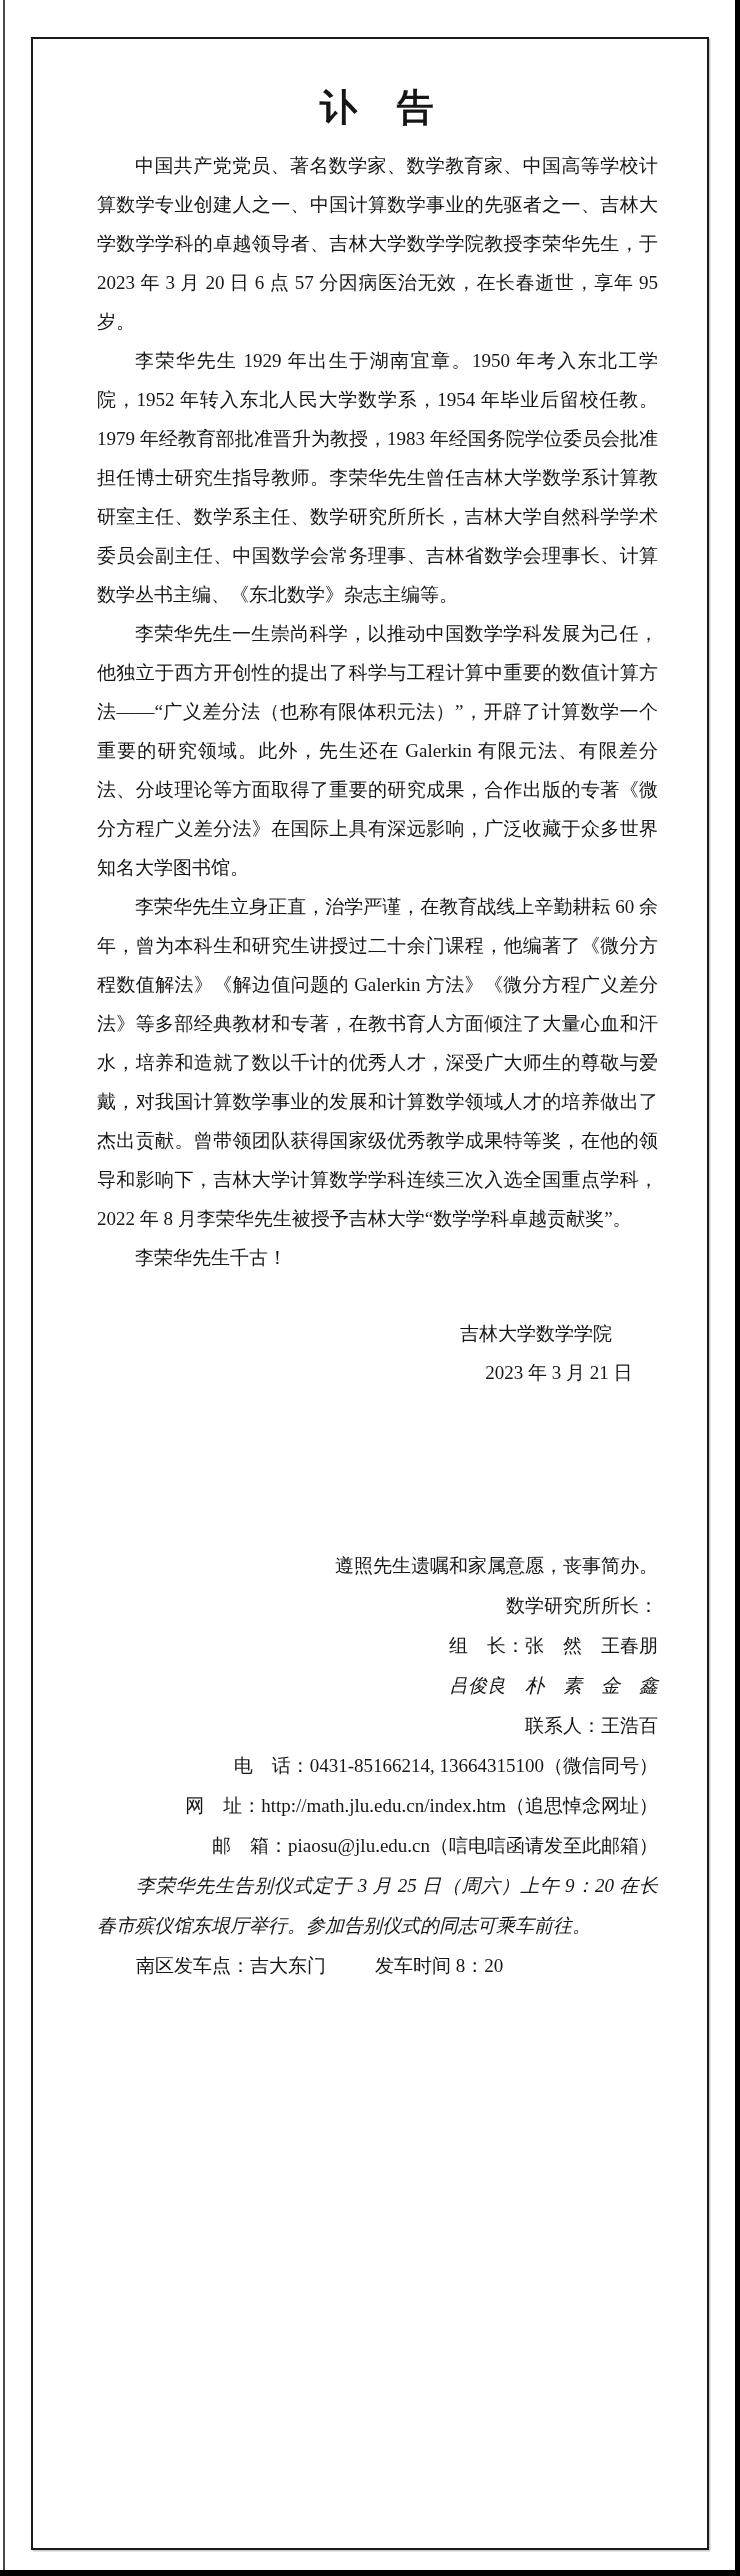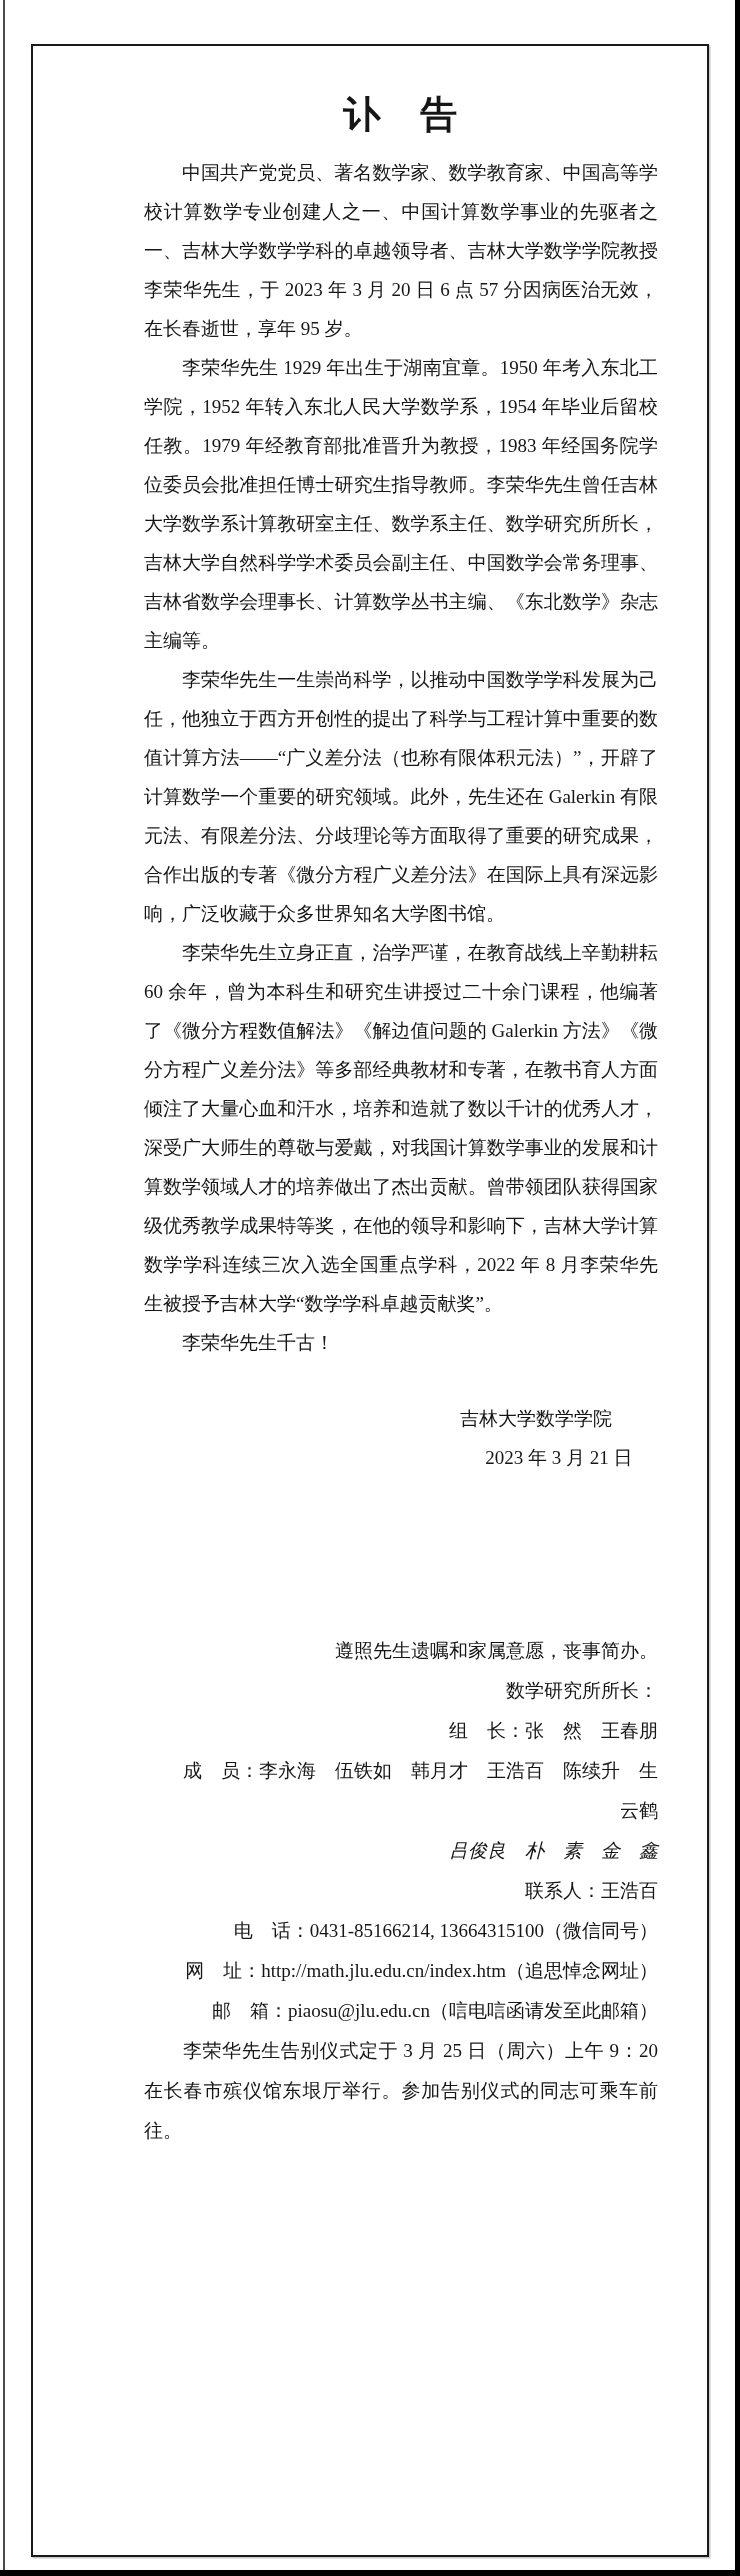--- a/index.html
+++ b/index.html
@@ -12,10 +12,9 @@
   .edge-right{position:absolute;right:0;top:0;width:6px;height:2576px;background:#000;}
   .edge-bottom{position:absolute;left:0;bottom:0;width:741px;height:6px;background:#000;}
   .page{
-    position:absolute;left:31px;top:44px;width:678px;height:2513px;
+    position:absolute;left:31px;top:37px;width:678px;height:2513px;
     border:2.2px solid #1a1a1a;background:#fff;box-sizing:border-box;
     box-shadow:1.5px 1.5px 0 #c9c9c9;
-    padding-left:47px;
   }
   .content{padding:42px 49px 0 64px;}
   .doc-title{

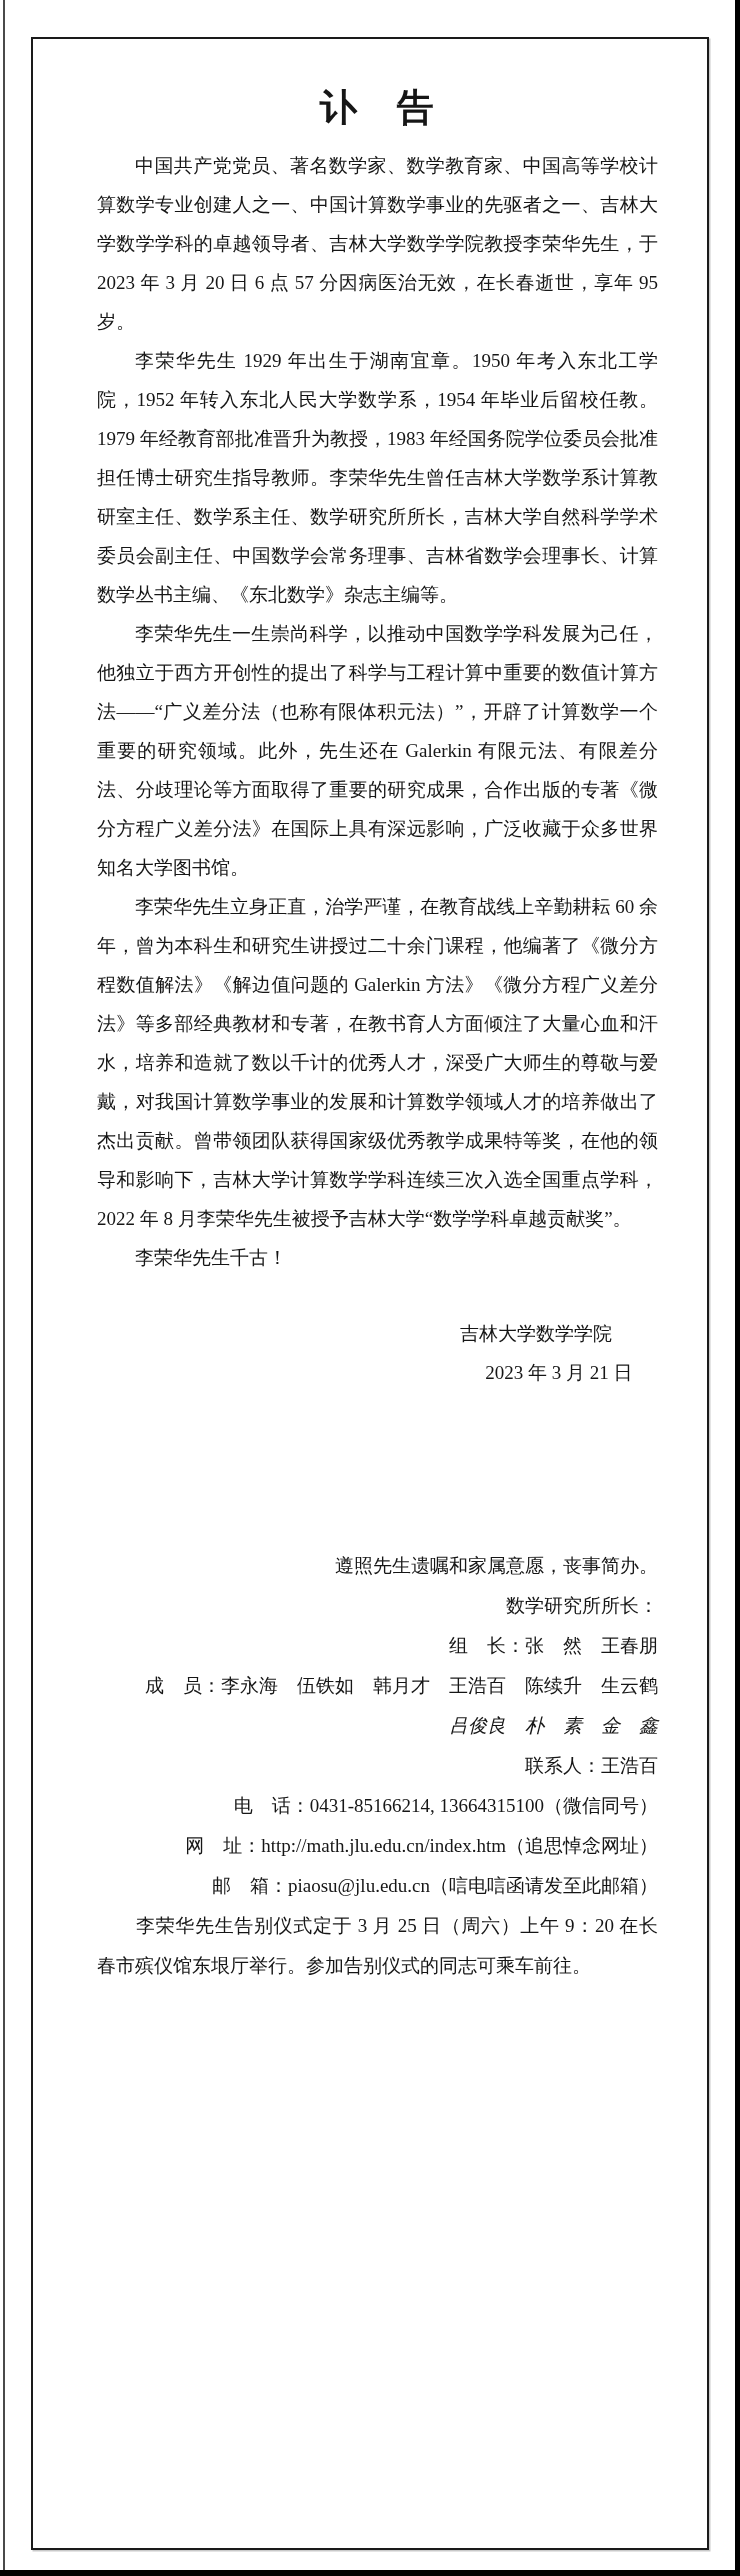--- a/index.html
+++ b/index.html
@@ -63,7 +63,6 @@
       <p class="arr-line">遵照先生遗嘱和家属意愿，丧事简办。</p>
       <p class="arr-line">数学研究所所长：</p>
       <p class="arr-line">组　长：张　然　王春朋</p>
-      <p class="arr-line">成　员：李永海　伍铁如　韩月才　王浩百　陈续升　生云鹤</p>
       <p class="arr-line arr-line-indent2">吕俊良　朴　素　金　鑫</p>
       <p class="arr-line">联系人：王浩百</p>
       <p class="arr-line">电　话：0431-85166214, 13664315100（微信同号）</p>

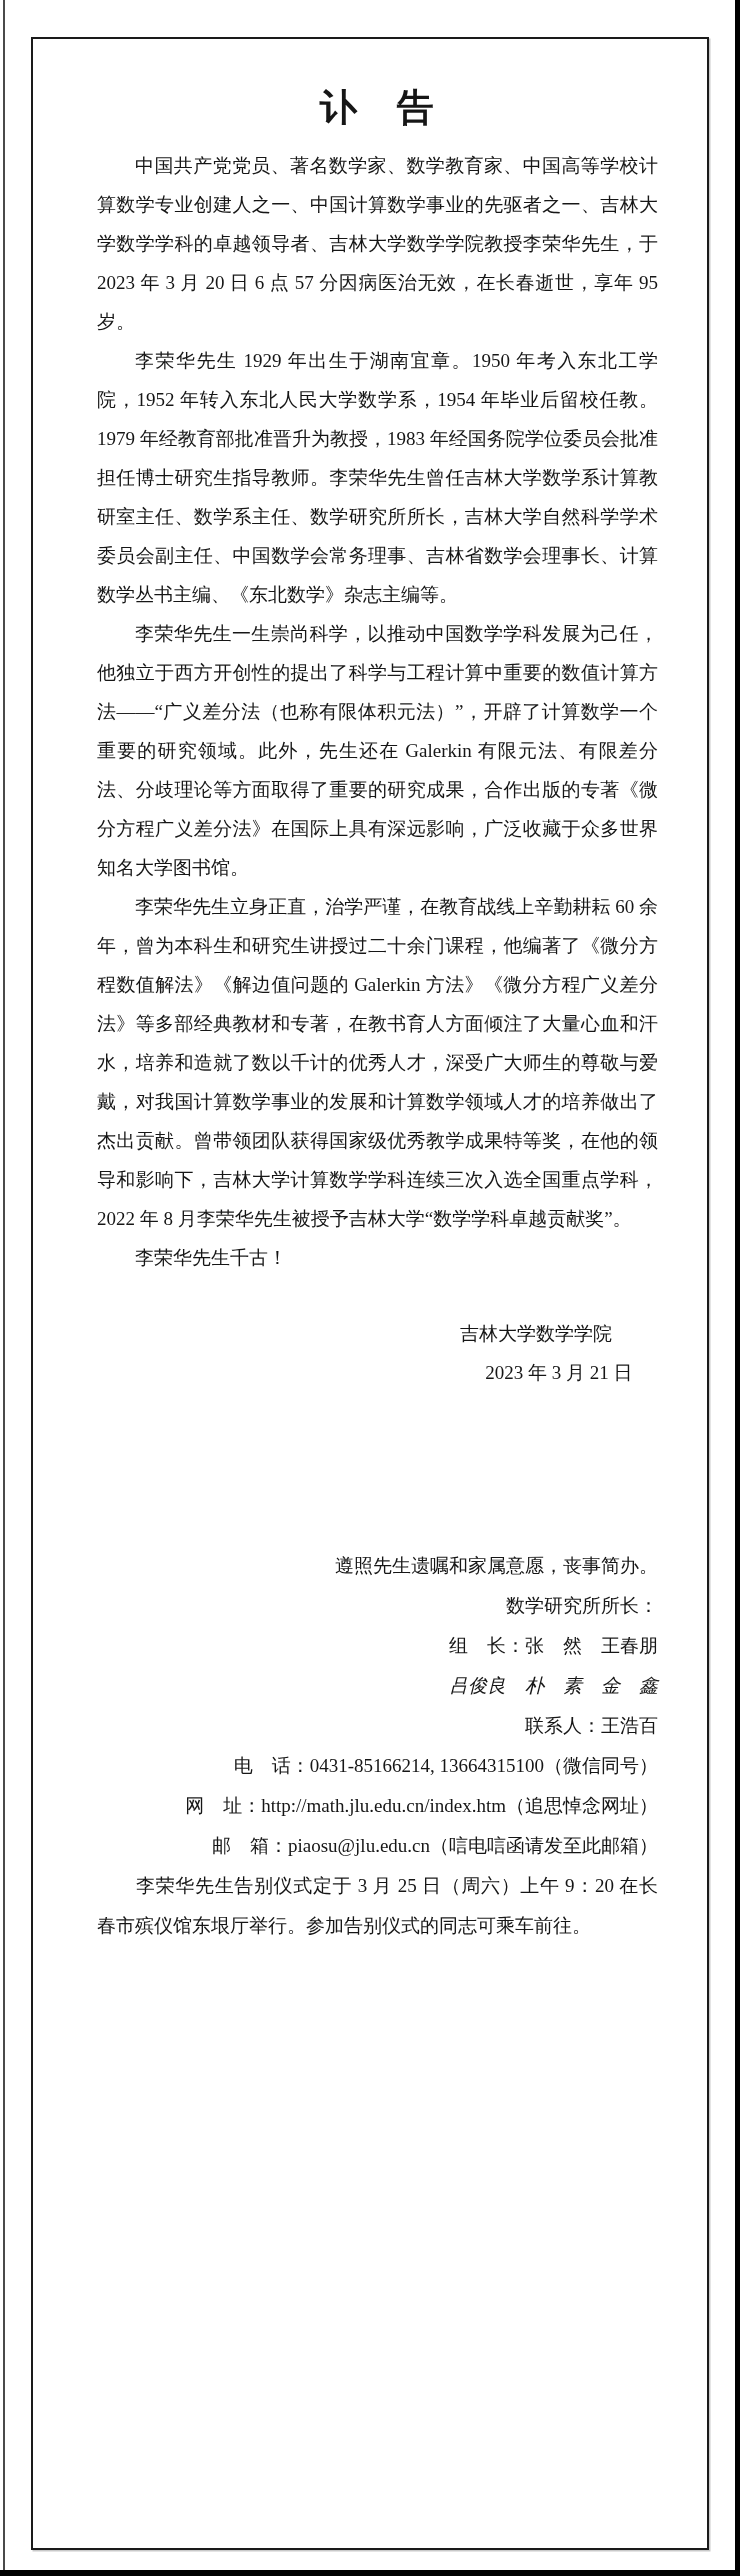--- a/index.html
+++ b/index.html
@@ -33,7 +33,7 @@
   .arr-line-indent2{margin:0 0 0 115px;font-style:italic;}
   .farewell{
     font-size:19px;line-height:40px;text-align:justify;
-    text-indent:39px;margin:0;
+    text-indent:39px;margin:0;font-style:italic;
   }
   .bus-row{display:flex;margin-left:39px;}
   .bus-dest{width:239px;}

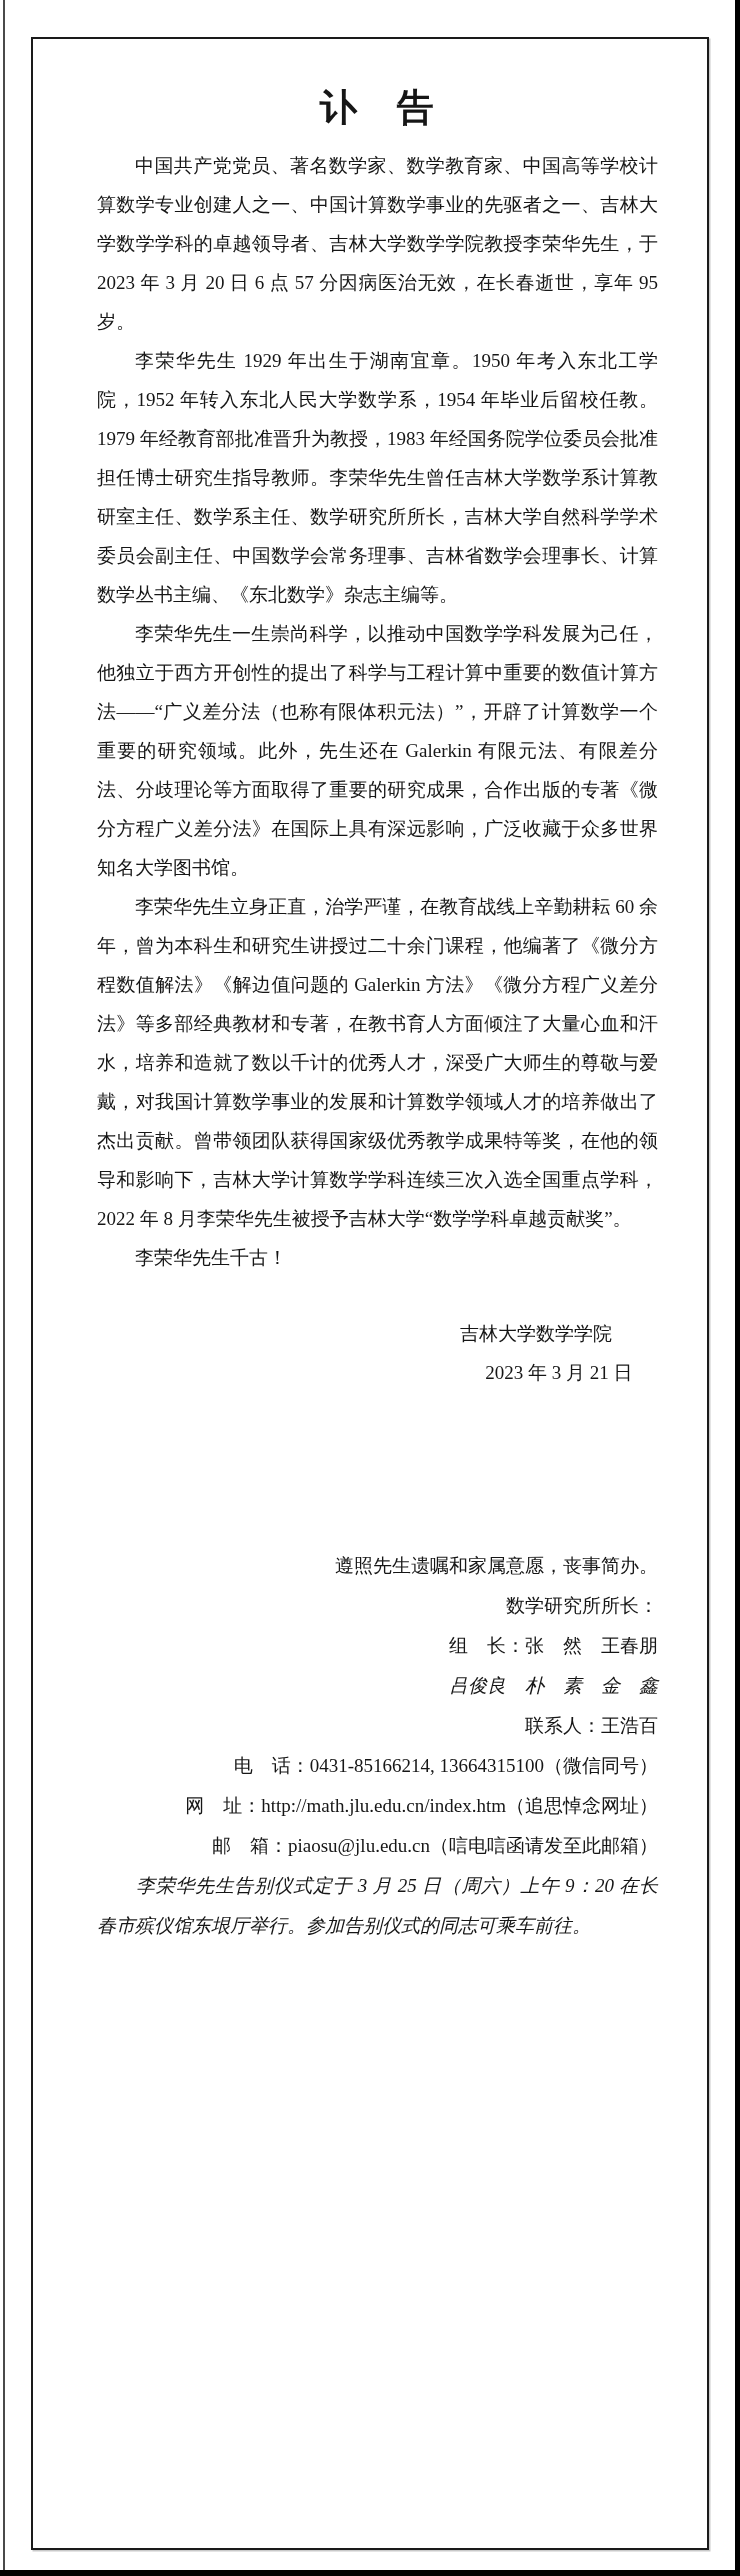--- a/index.html
+++ b/index.html
@@ -69,6 +69,10 @@
       <p class="arr-line">网　址：http://math.jlu.edu.cn/index.htm（追思悼念网址）</p>
       <p class="arr-line">邮　箱：piaosu@jlu.edu.cn（唁电唁函请发至此邮箱）</p>
       <p class="farewell">李荣华先生告别仪式定于 3 月 25 日（周六）上午 9：20 在长春市殡仪馆东垠厅举行。参加告别仪式的同志可乘车前往。</p>
+      <div class="bus-row">
+        <span class="bus-dest">南区发车点：吉大东门</span>
+        <span class="bus-time">发车时间 8：20</span>
+      </div>
     </div>
 
   </div>

